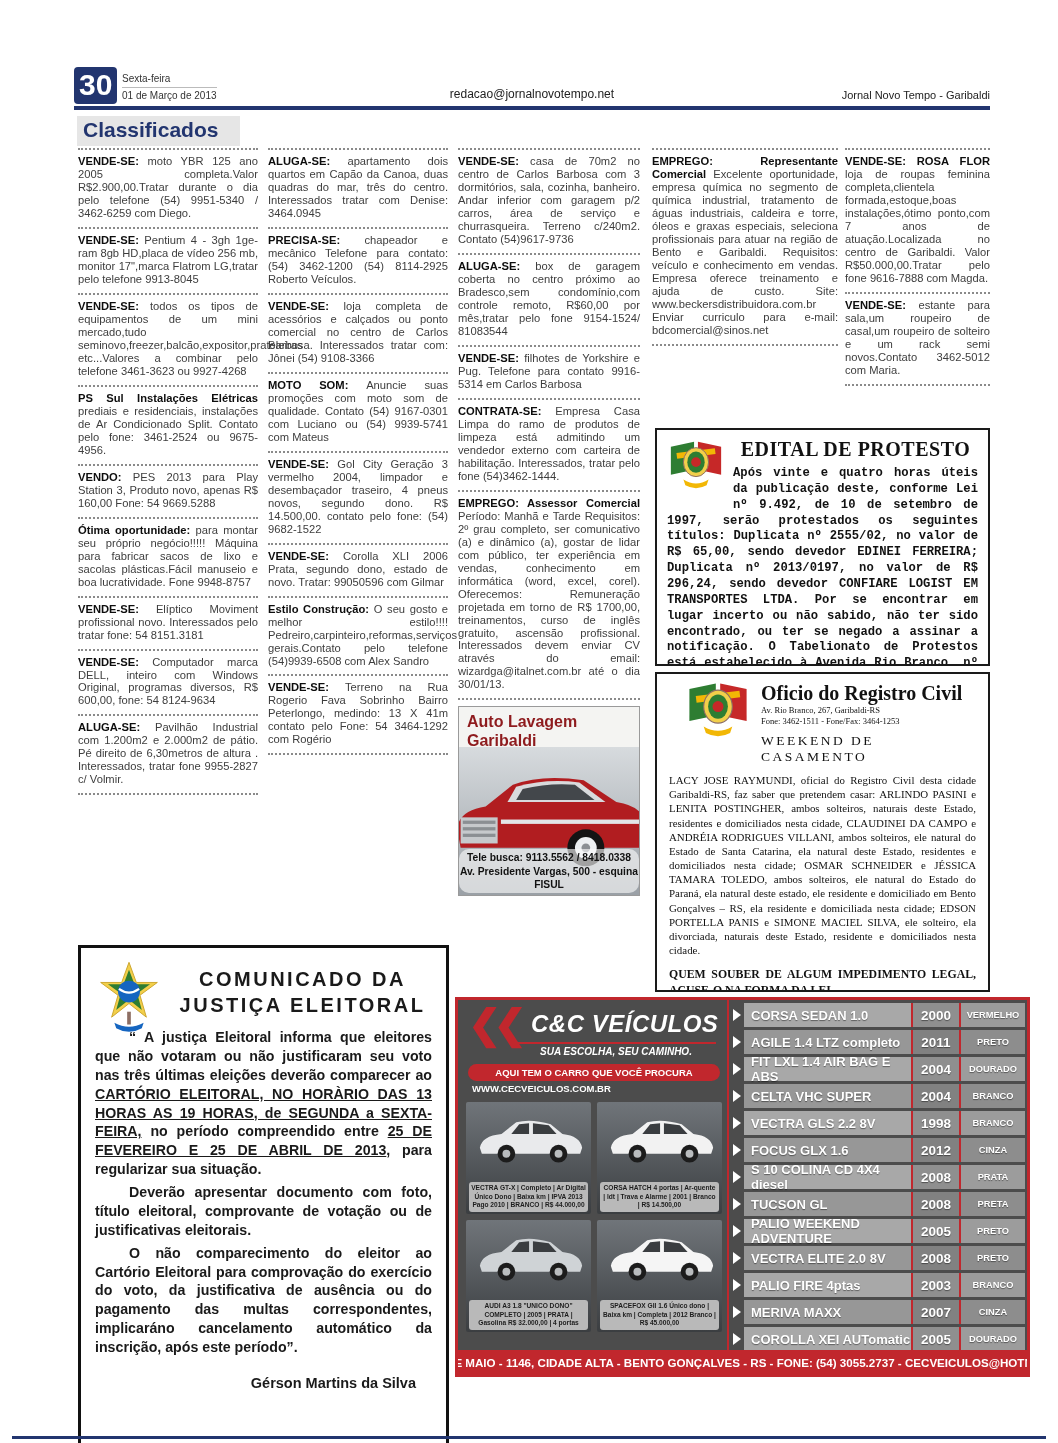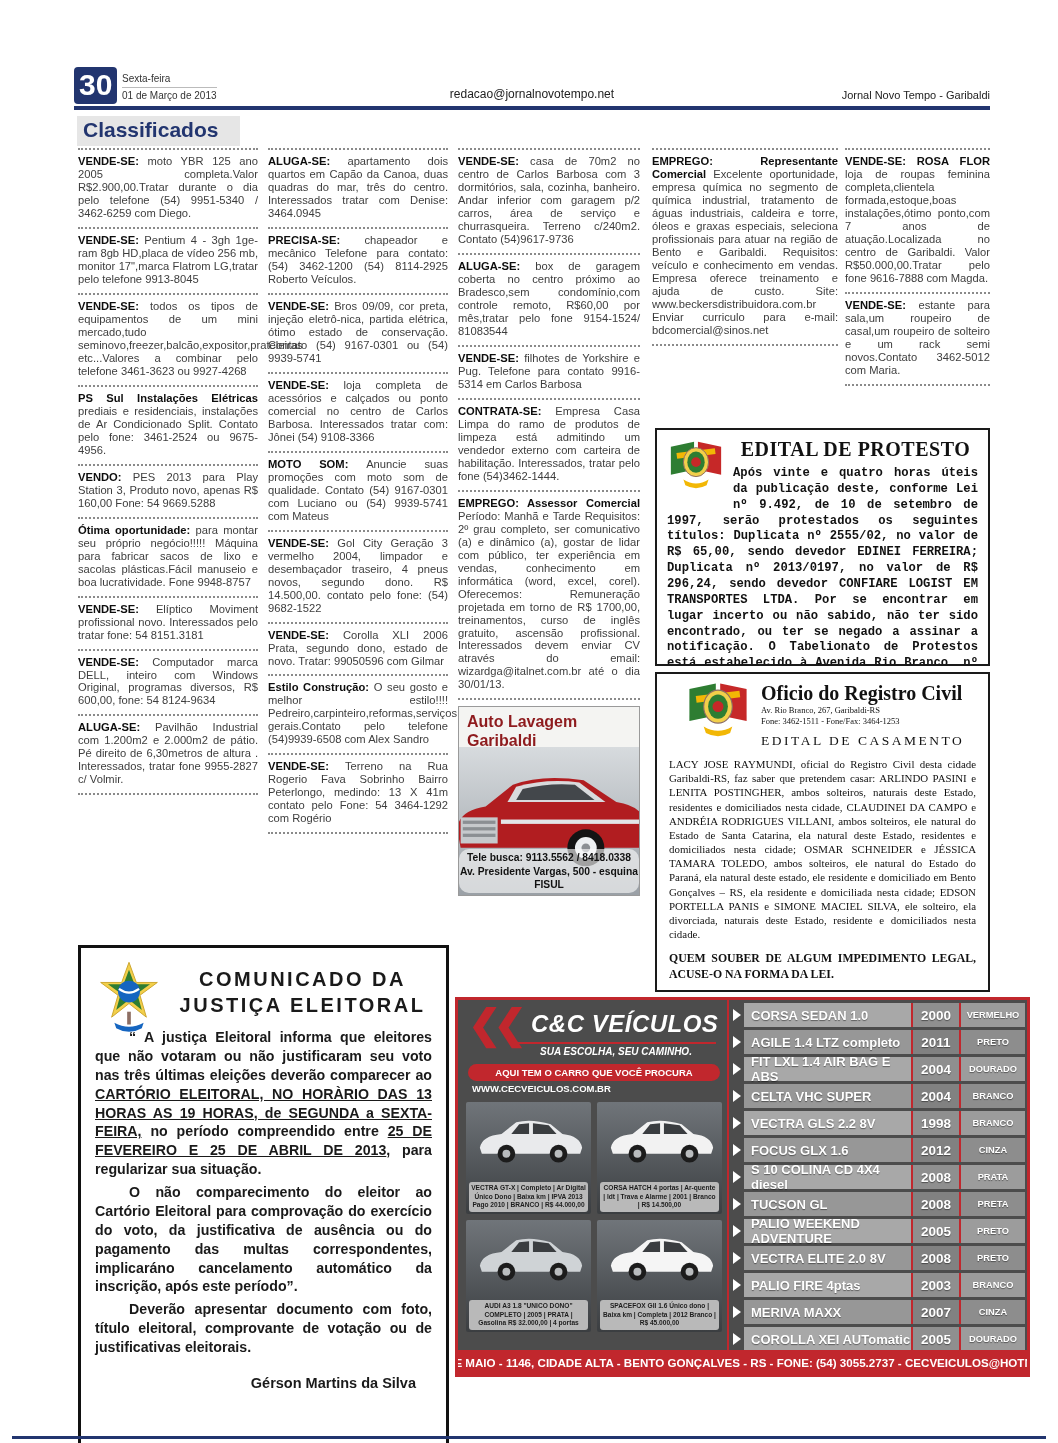--- a/index.html
+++ b/index.html
@@ -146,7 +146,6 @@
   <div class="col" id="col2">
       <div class="ad"><span class="ad-title">ALUGA-SE: </span>apartamento dois quartos em Capão da Canoa, duas quadras do mar, três do centro. Interessados tratar com Denise: 3464.0945</div>
       <div class="ad"><span class="ad-title">PRECISA-SE: </span>chapeador e mecânico Telefone para contato: (54) 3462-1200 (54) 8114-2925 Roberto Veículos.</div>
-      <div class="ad"><span class="ad-title">VENDE-SE: </span>Bros 09/09, cor preta, injeção eletrô-nica, partida elétrica, ótimo estado de conservação. Contato (54) 9167-0301 ou (54) 9939-5741</div>
       <div class="ad"><span class="ad-title">VENDE-SE: </span>loja completa de acessórios e calçados ou ponto comercial no centro de Carlos Barbosa. Interessados tratar com: Jônei (54) 9108-3366</div>
       <div class="ad"><span class="ad-title">MOTO SOM: </span>Anuncie suas promoções com moto som de qualidade. Contato (54) 9167-0301 com Luciano ou (54) 9939-5741 com Mateus</div>
       <div class="ad"><span class="ad-title">VENDE-SE: </span>Gol City Geração 3 vermelho 2004, limpador e desembaçador traseiro, 4 pneus novos, segundo dono. R$ 14.500,00. contato pelo fone: (54) 9682-1522</div>

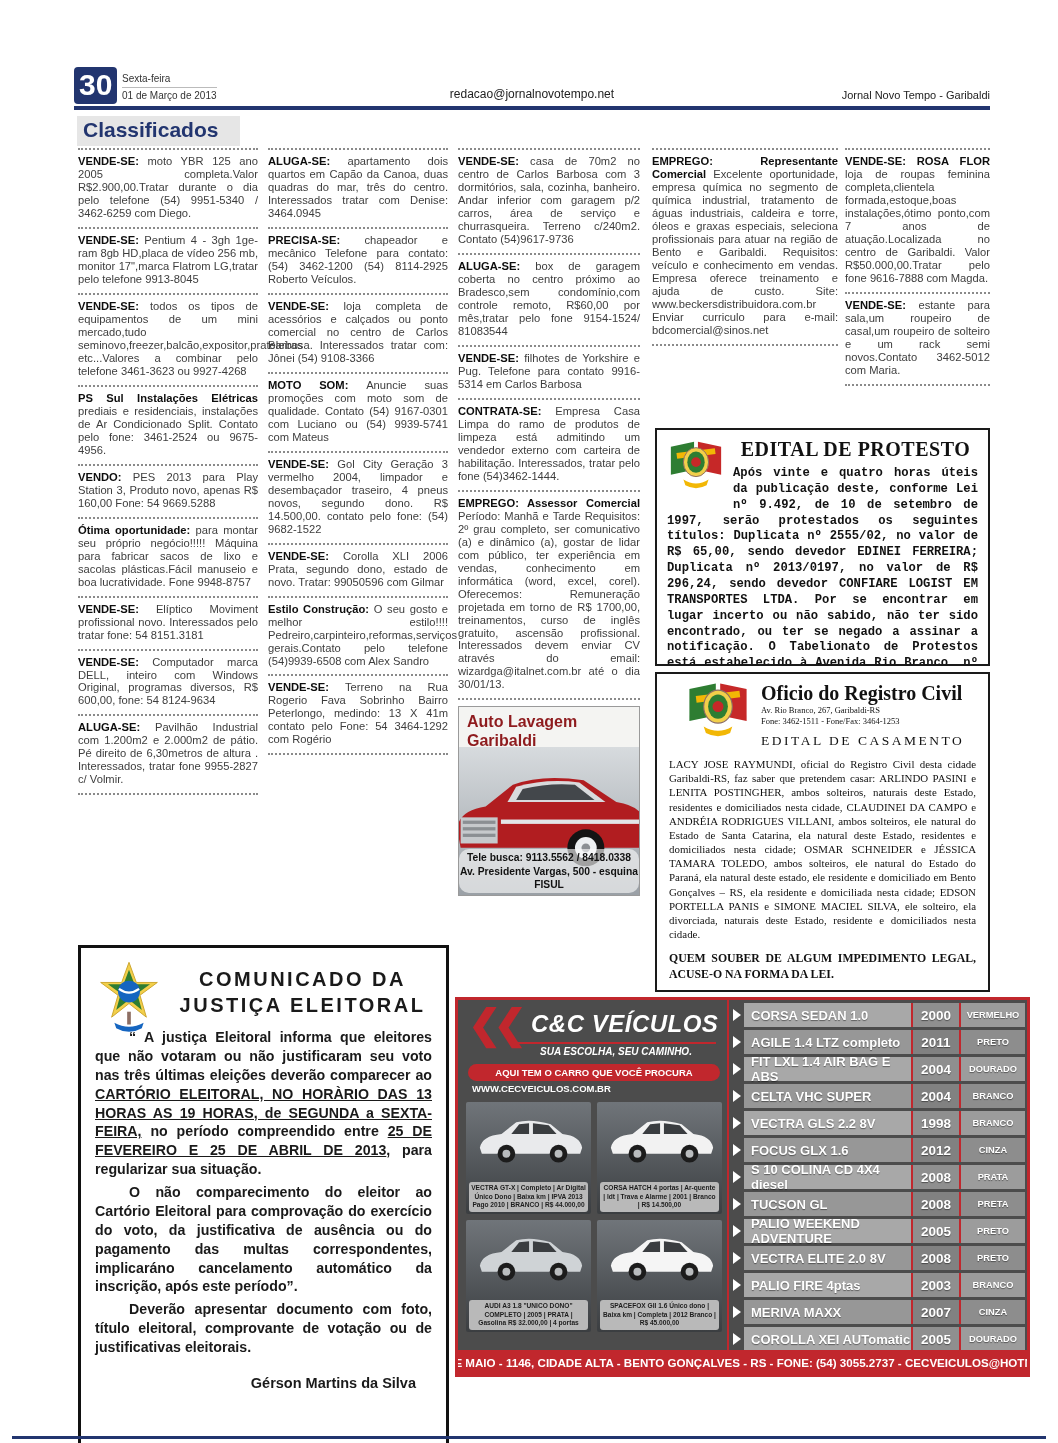--- a/index.html
+++ b/index.html
@@ -224,7 +224,7 @@
         <div class="reg-title">Oficio do Registro Civil</div>
         <div class="reg-addr">Av. Rio Branco, 267, Garibaldi-RS</div>
         <div class="reg-phone">Fone: 3462-1511 - Fone/Fax: 3464-1253</div>
-        <div class="reg-sub">EDITAL DE CASAMENTO</div>
+        <div class="reg-sub">WEEKEND DE CASAMENTO</div>
       </div>
     </div>
     <div class="reg-body">LACY JOSE RAYMUNDI, oficial do Registro Civil desta cidade Garibaldi-RS, faz saber que pretendem casar: ARLINDO PASINI e LENITA POSTINGHER, ambos solteiros, naturais deste Estado, residentes e domiciliados nesta cidade, CLAUDINEI DA CAMPO e ANDRÉIA RODRIGUES VILLANI, ambos solteiros, ele natural do Estado de Santa Catarina, ela natural deste Estado, residentes e domiciliados nesta cidade; OSMAR SCHNEIDER e JÉSSICA TAMARA TOLEDO, ambos solteiros, ele natural do Estado do Paraná, ela natural deste estado, ele residente e domiciliado em Bento Gonçalves – RS, ela residente e domiciliada nesta cidade; EDSON PORTELLA PANIS e SIMONE MACIEL SILVA, ele solteiro, ela divorciada, naturais deste Estado, residente e domiciliados nesta cidade.</div>

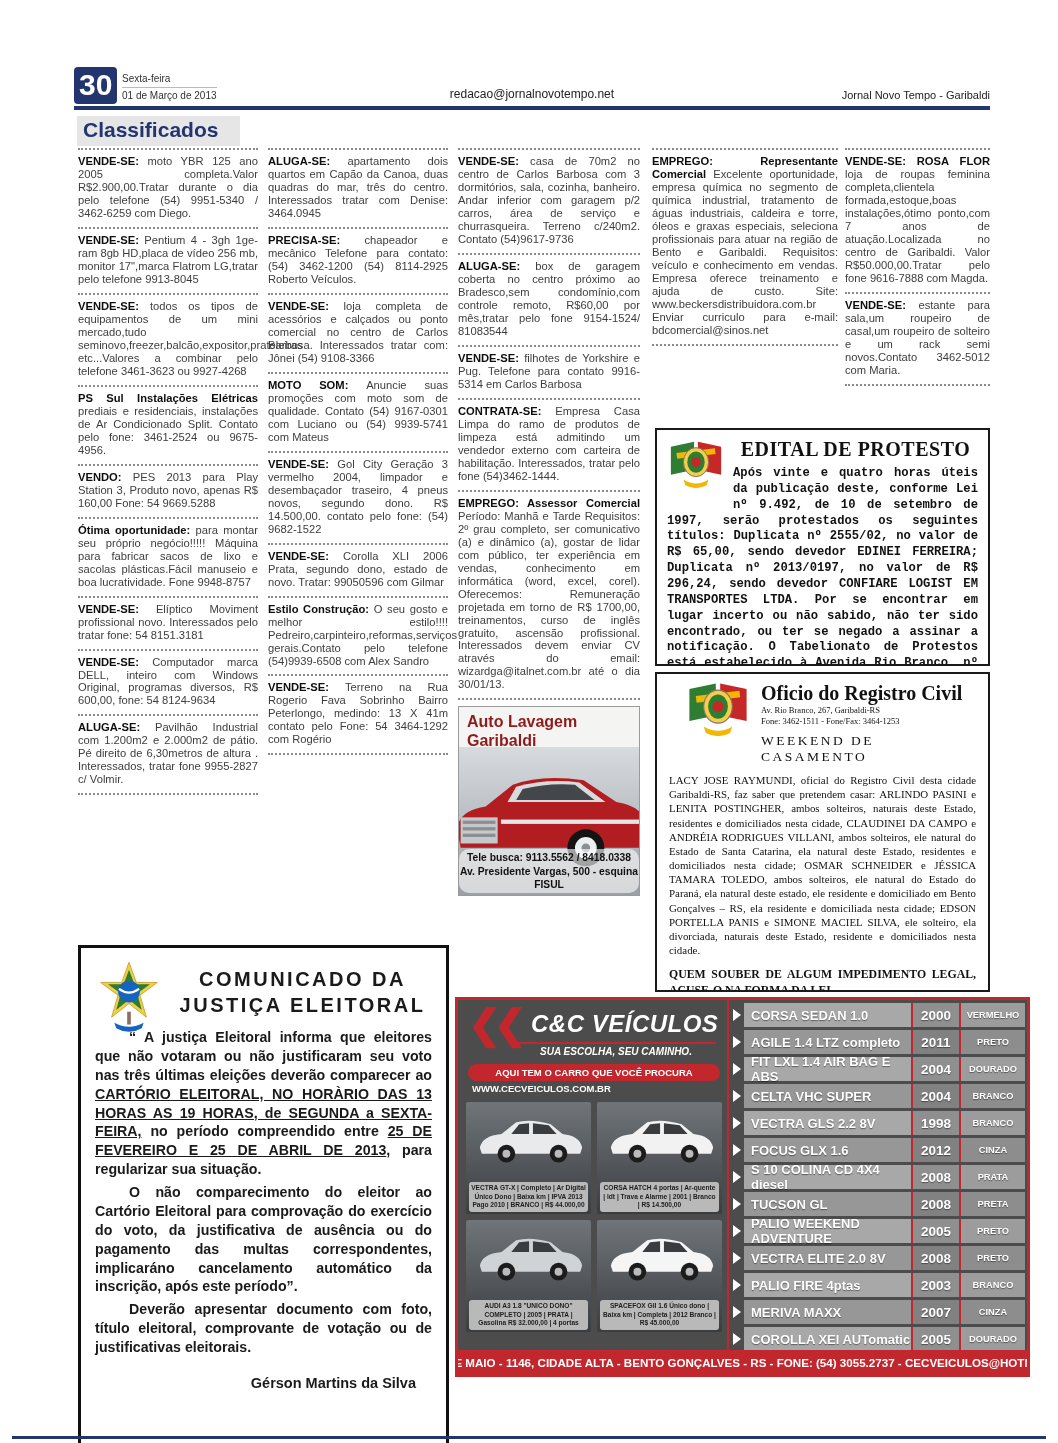--- a/index.html
+++ b/index.html
@@ -250,8 +250,8 @@
     </div>
     <div class="com-body">
       <p><span>“ A justiça Eleitoral informa que eleitores que não votaram ou não justificaram seu voto nas três últimas eleições deverão comparecer ao </span><span class="u">CARTÓRIO ELEITORAL, NO HORÀRIO DAS 13 HORAS AS 19 HORAS, de SEGUNDA a SEXTA-FEIRA,</span><span> no período compreendido entre </span><span class="u">25 DE FEVEREIRO E 25 DE ABRIL DE 2013</span><span>, para regularizar sua situação.</span></p>
+      <p>Deverão apresentar documento com foto, título eleitoral, comprovante de votação ou de justificativas eleitorais.</p>
       <p>O não comparecimento do eleitor ao Cartório Eleitoral para comprovação do exercício do voto, da justificativa de ausência ou do pagamento das multas correspondentes, implicaráno cancelamento automático da inscrição, após este período”.</p>
-      <p>Deverão apresentar documento com foto, título eleitoral, comprovante de votação ou de justificativas eleitorais.</p>
     </div>
     <div class="com-sig">
       <span>Gérson Martins da Silva</span><br>

